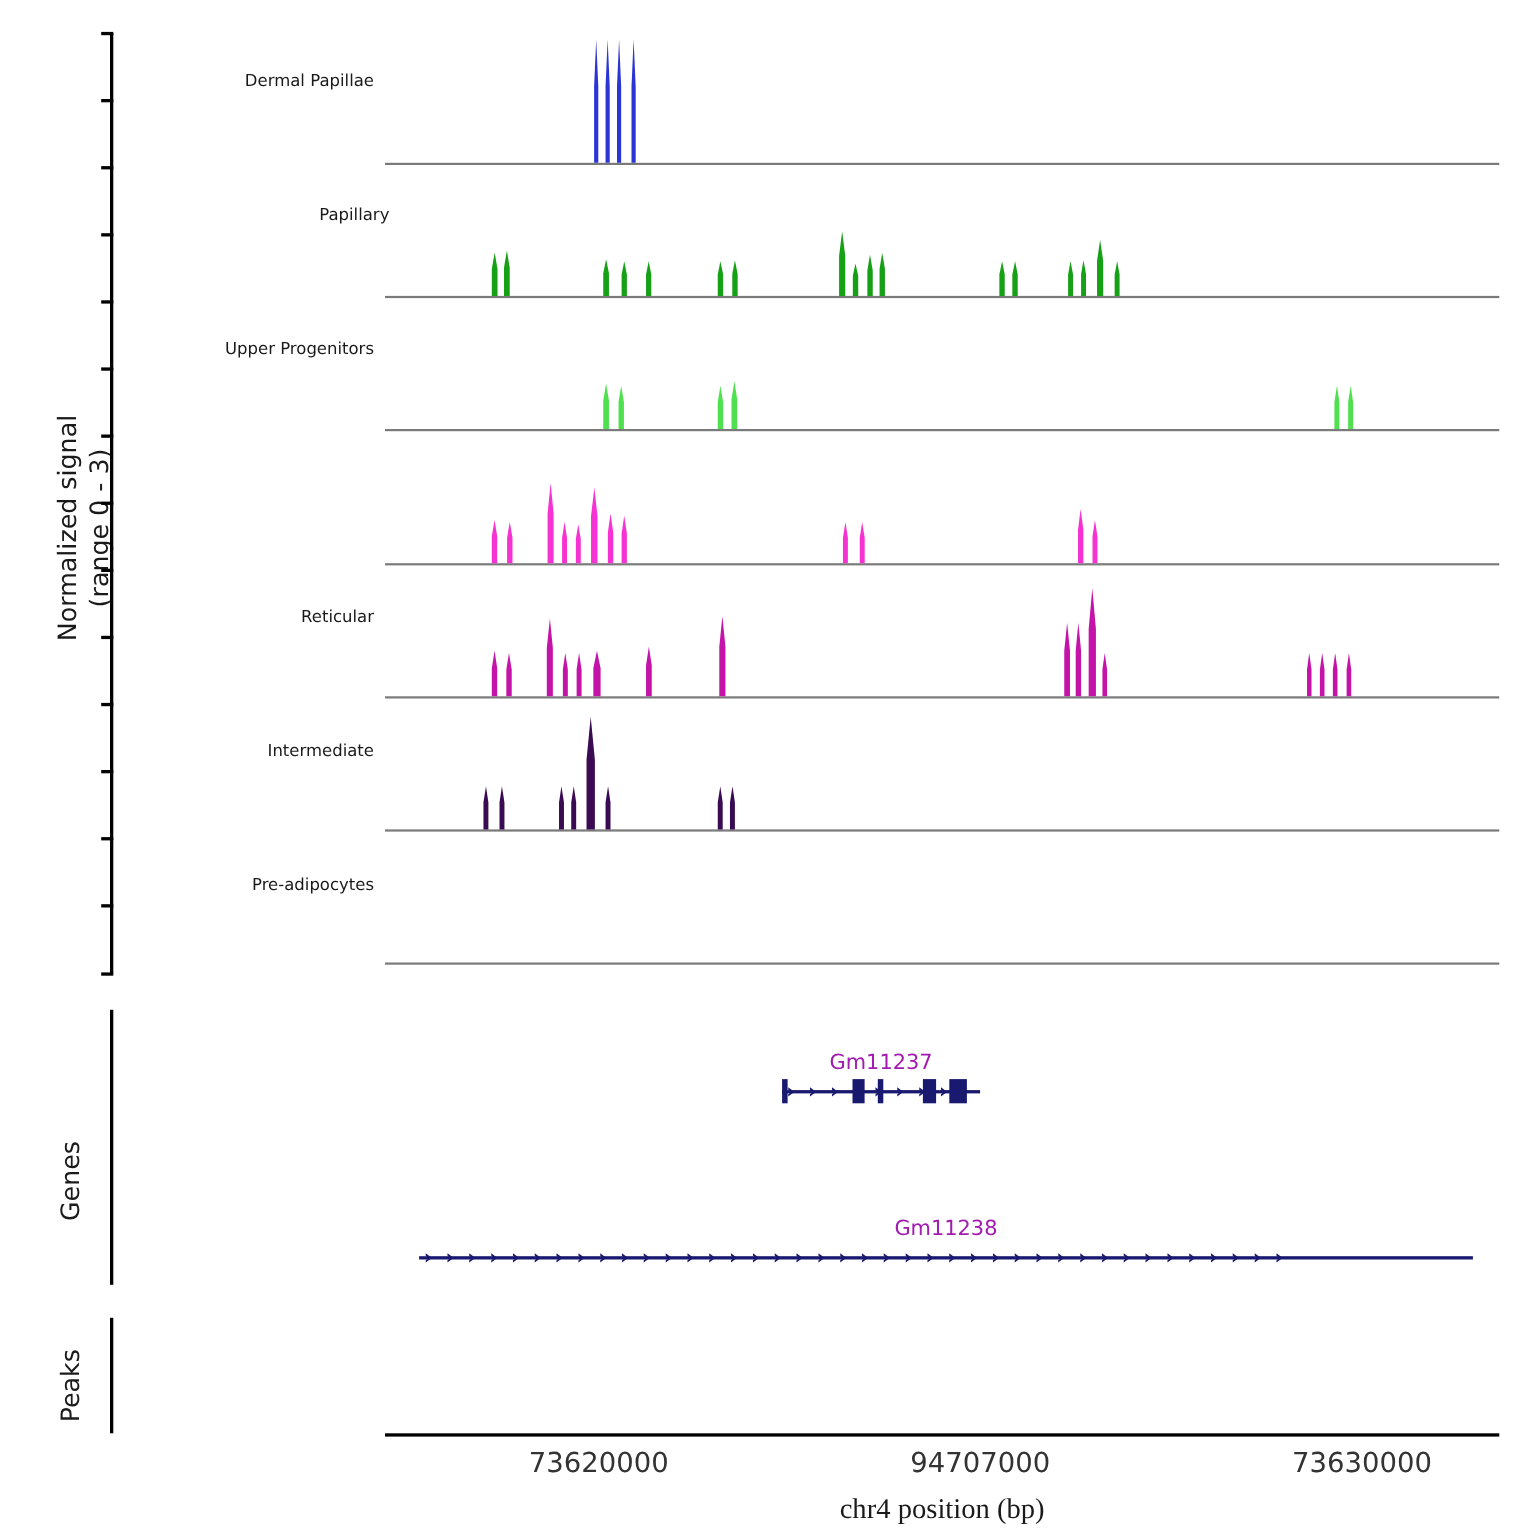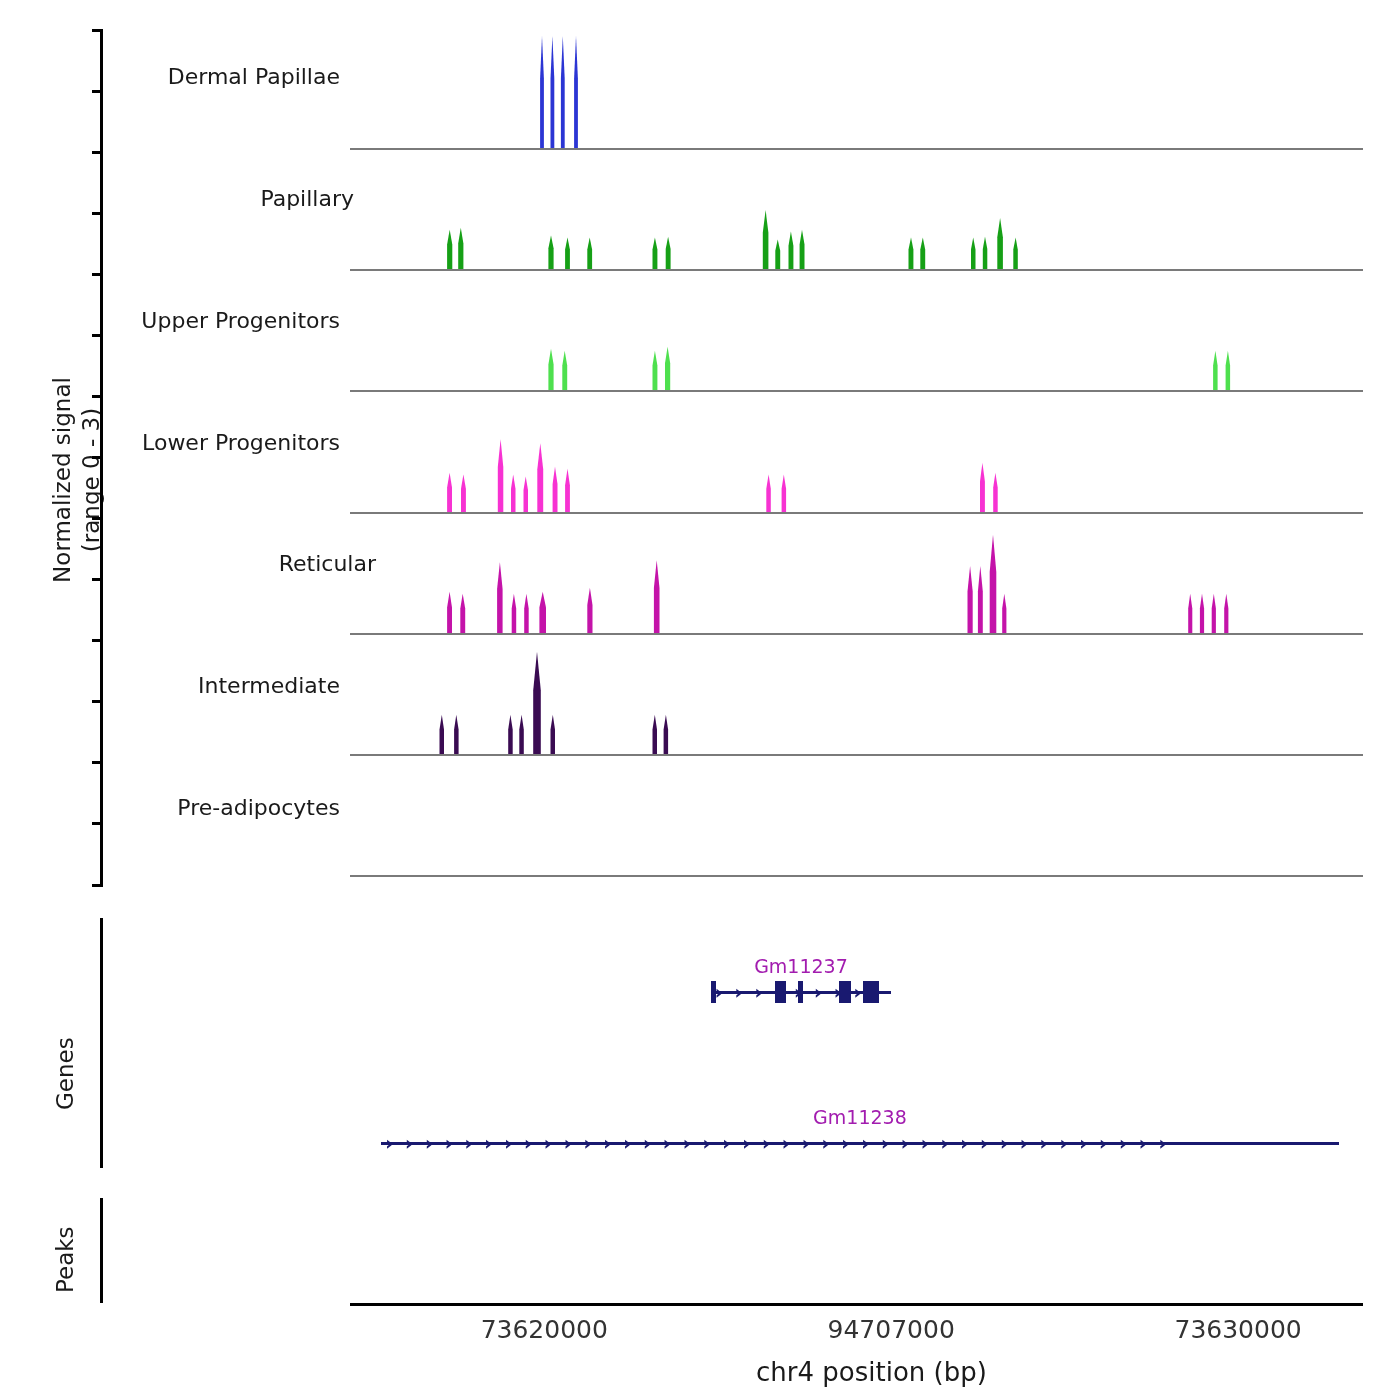--- a/index.html
+++ b/index.html
@@ -47,7 +47,7 @@
   
   .track-label {
     position: absolute;
-    font-size: 22px;
+    font-size: 15px;
     color: #1a1a1a;
     white-space: nowrap;
     text-align: right;

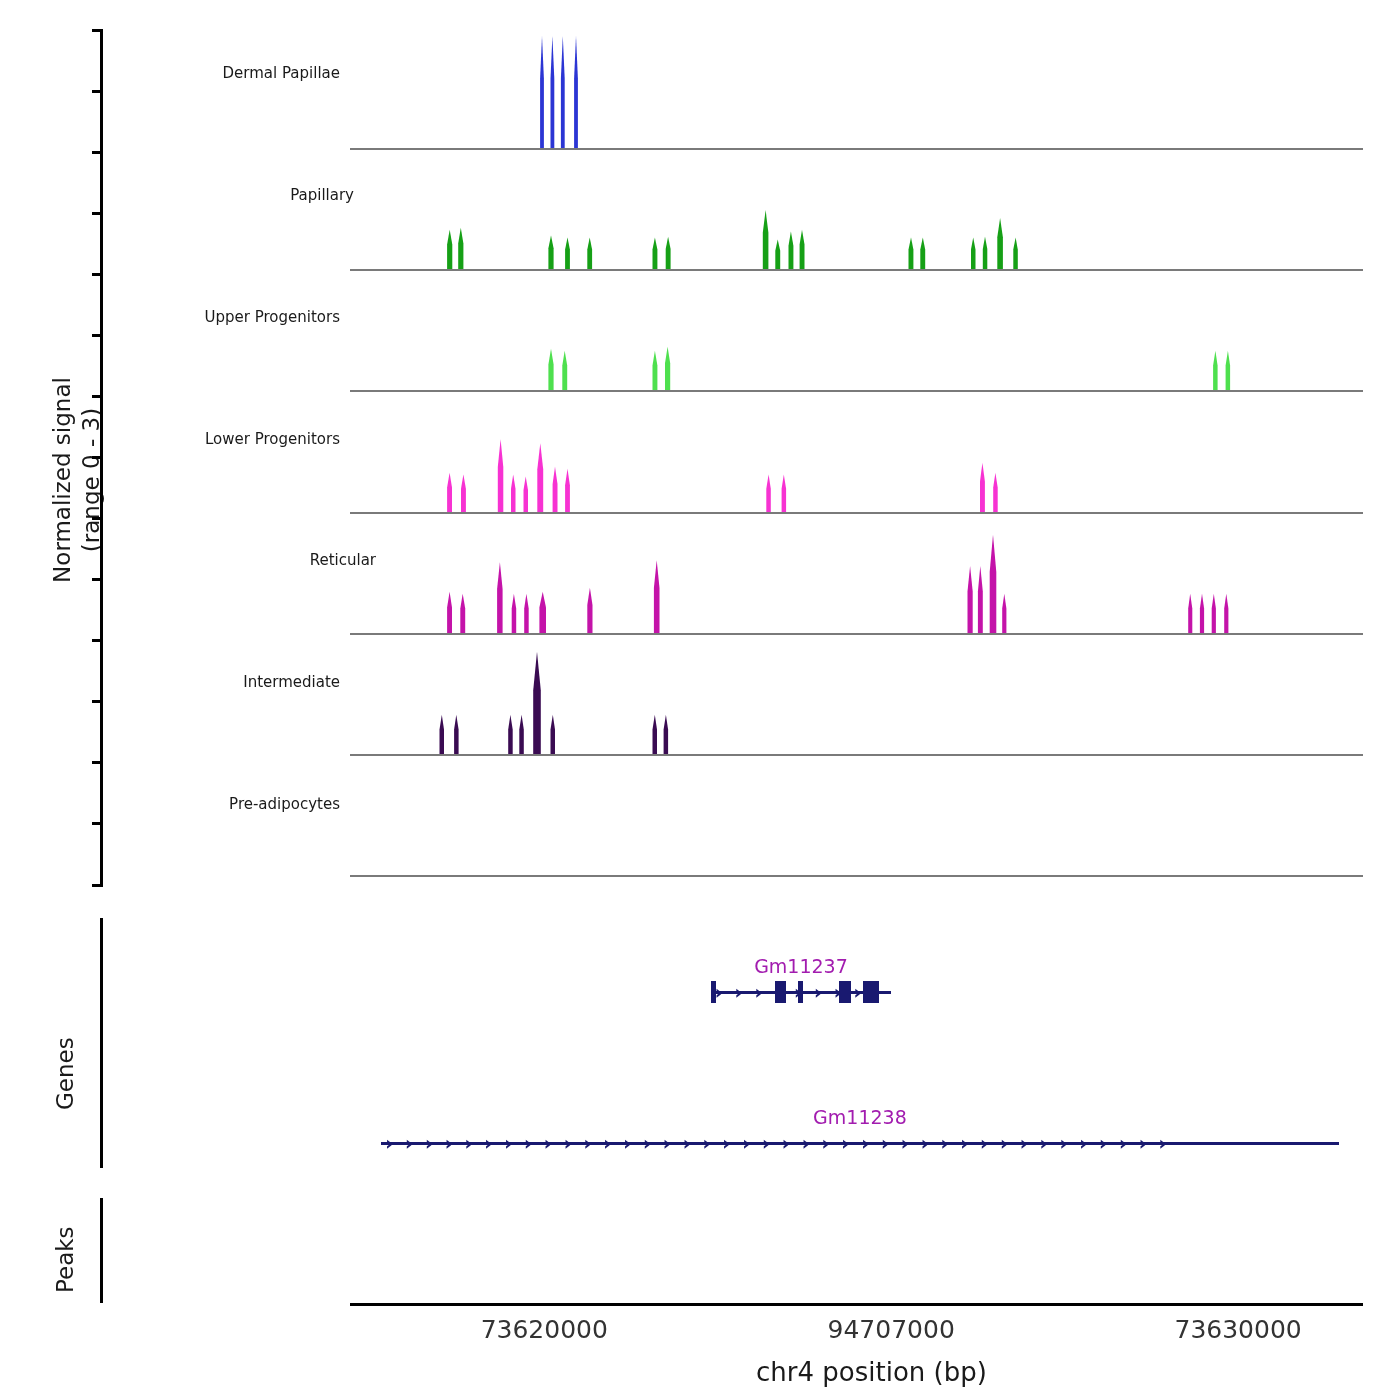--- a/index.html
+++ b/index.html
@@ -171,7 +171,6 @@
       <polygon points="863.1,122.0 863.1,97.6 865.4,82.7 867.6,97.6 867.6,122.0" fill="#4ee04e"></polygon>
       <polygon points="875.6,122.0 875.6,97.6 877.9,82.7 880.1,97.6 880.1,122.0" fill="#4ee04e"></polygon>
     </svg>
-    <div class="track-label" style="left: 0px; top: 430px; width: 340px; padding-right: 8px;">Lower Progenitors</div>
     <div class="track-baseline" style="left: 350px; top: 512px; width: 1013px;"></div>
     <svg width="1013" height="124" style="position: absolute; left: 350px; top: 390px;">
       <polygon points="97.1,122.0 97.1,97.6 99.6,82.7 102.0,97.6 102.0,122.0" fill="#f732d2"></polygon>

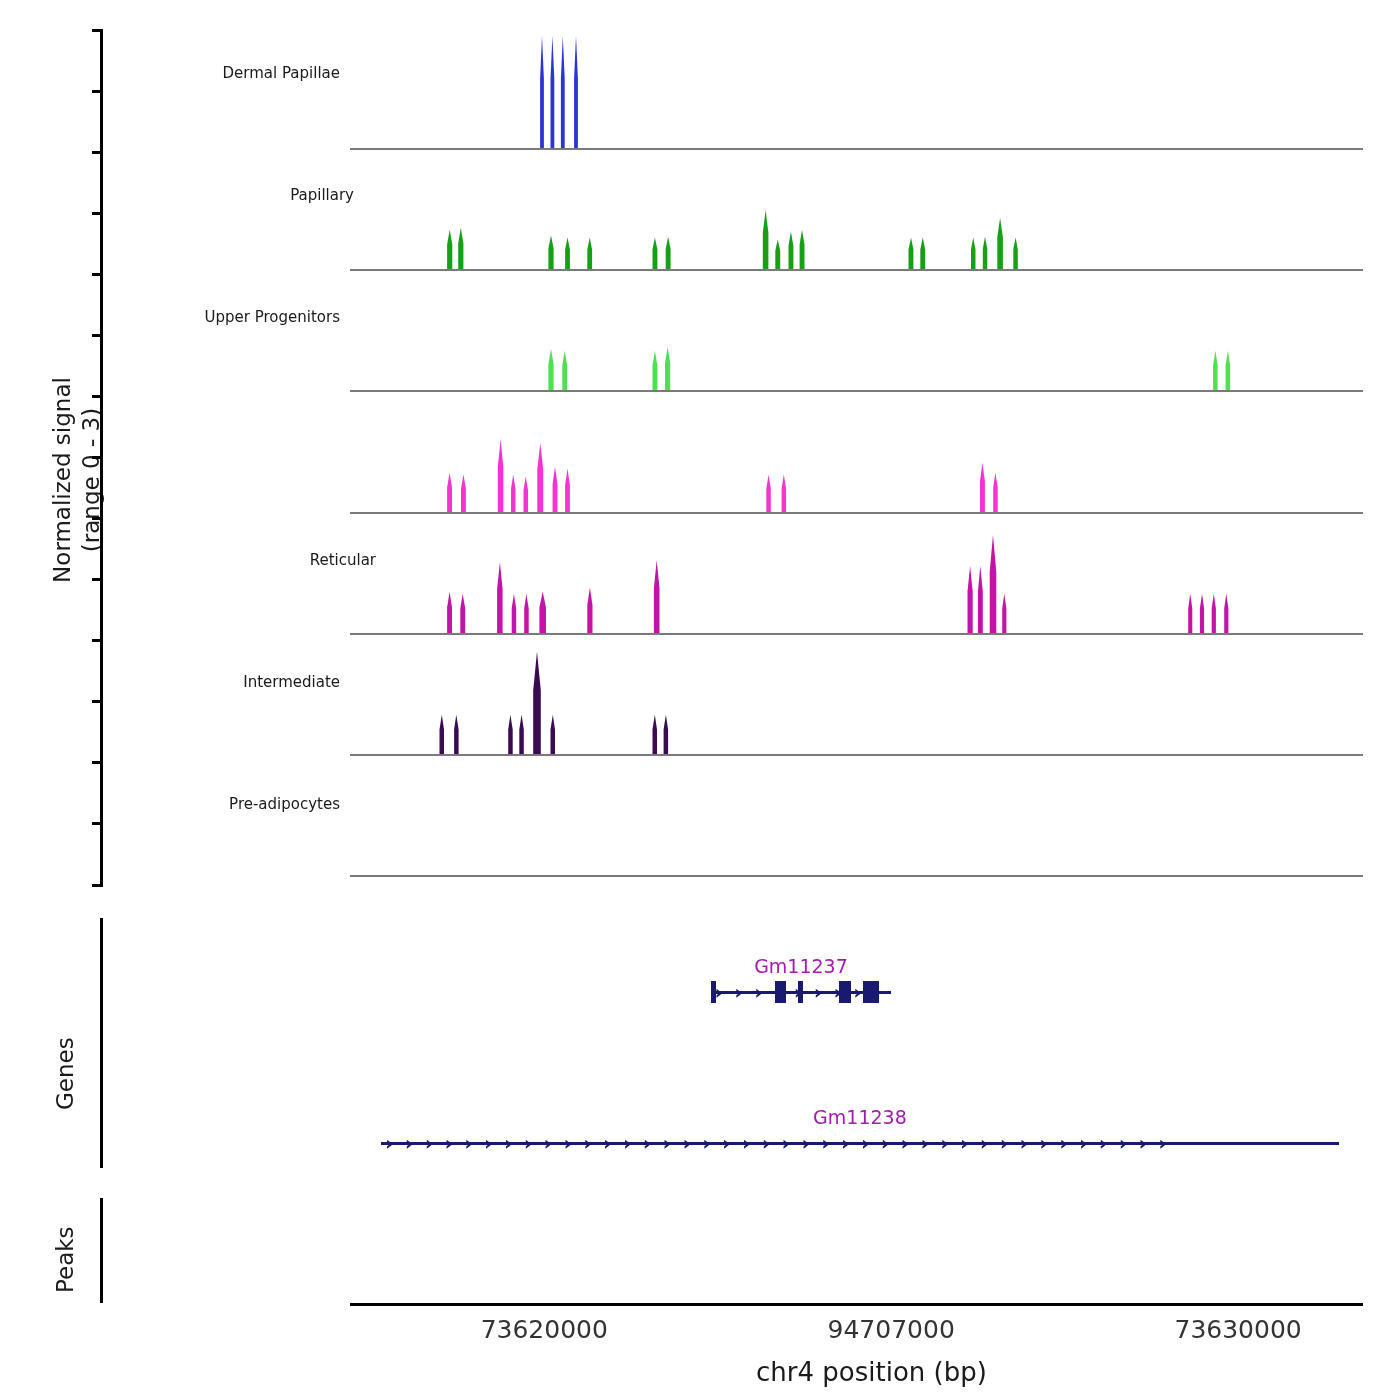--- a/index.html
+++ b/index.html
@@ -186,7 +186,7 @@
       <polygon points="630.0,122.0 630.0,91.5 632.4,72.8 634.9,91.5 634.9,122.0" fill="#f732d2"></polygon>
       <polygon points="643.2,122.0 643.2,97.6 645.4,82.7 647.7,97.6 647.7,122.0" fill="#f732d2"></polygon>
     </svg>
-    <div class="track-label" style="left: 0px; top: 551px; width: 340px; padding-right: 8px; padding-left: 36px;">Reticular</div>
+    <div class="track-label" style="left: 0px; top: 551px; width: 340px; padding-right: 8px;">Reticular</div>
     <div class="track-baseline" style="left: 350px; top: 633px; width: 1013px;"></div>
     <svg width="1013" height="124" style="position: absolute; left: 350px; top: 511px;">
       <polygon points="97.1,122.0 97.1,96.4 99.6,80.7 102.0,96.4 102.0,122.0" fill="#c413a9"></polygon>

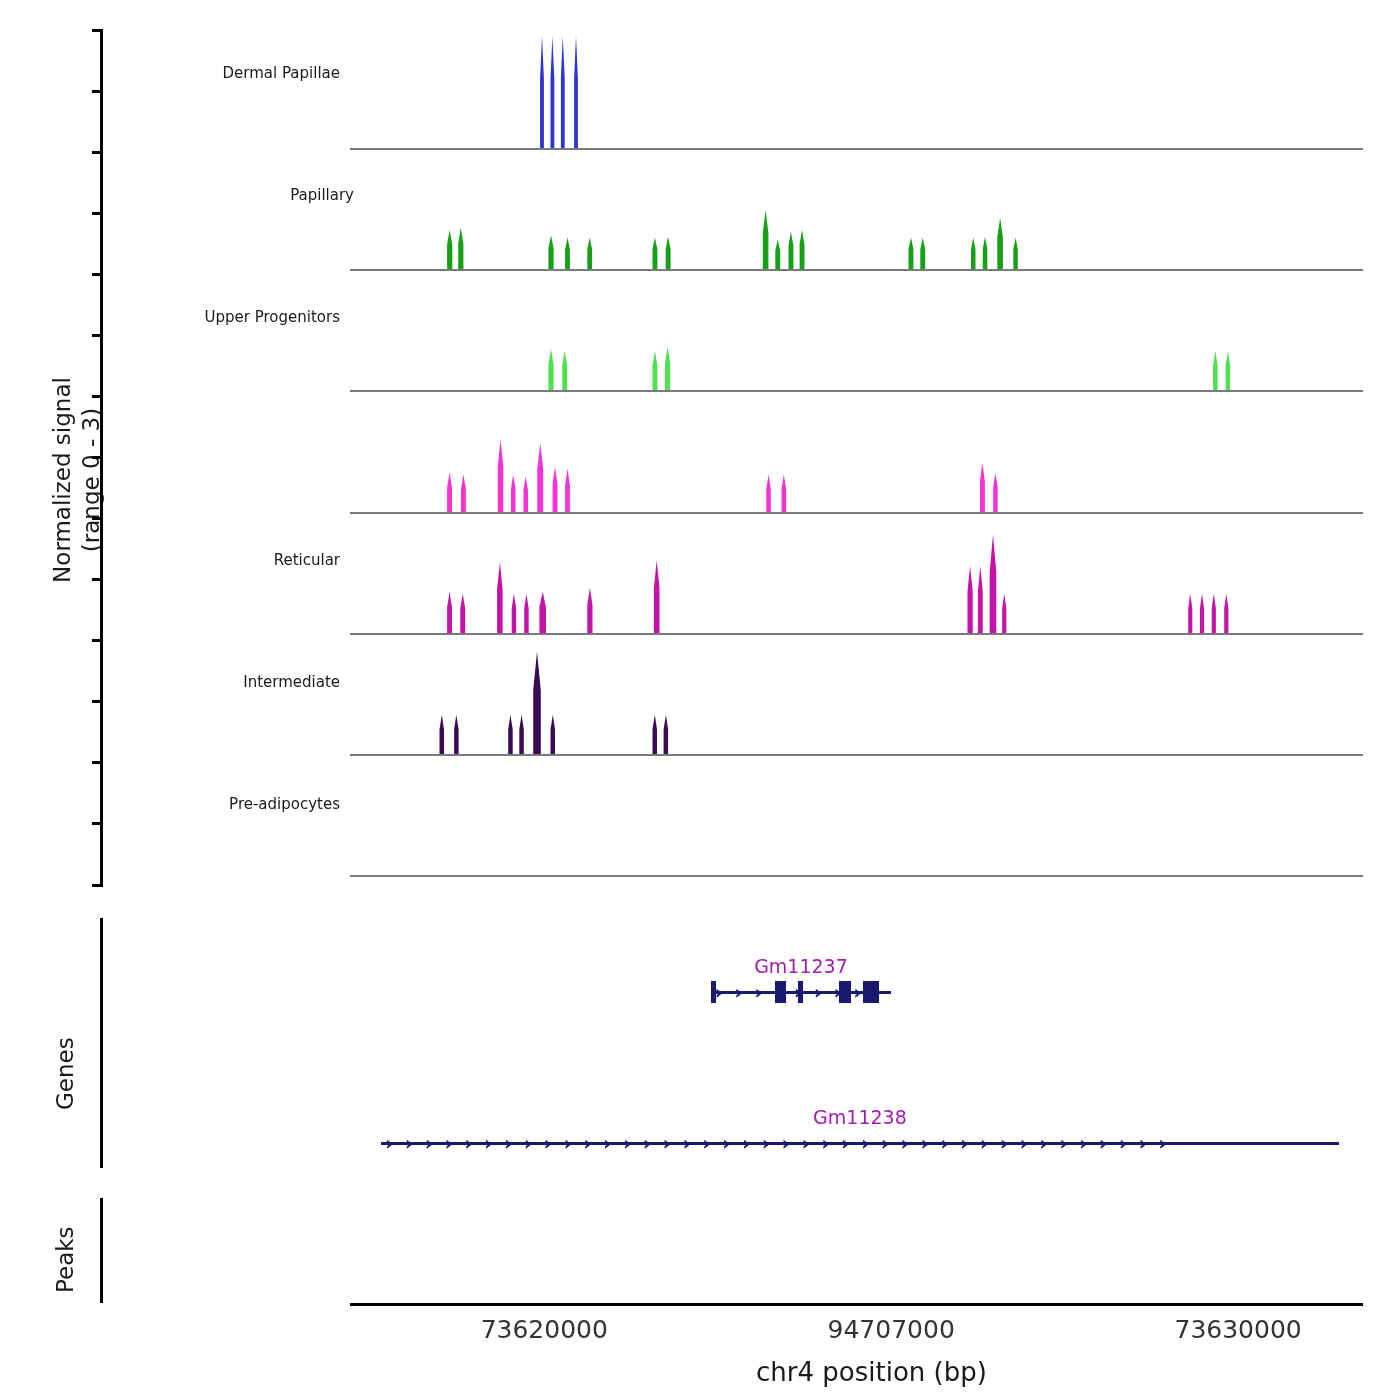--- a/index.html
+++ b/index.html
@@ -240,7 +240,7 @@
     <div class="xtick-label" style="left: 434.274px; top: 1315px; width: 220px;">73620000</div>
     <div class="xtick-label" style="left: 781.192px; top: 1315px; width: 220px;">94707000</div>
     <div class="xtick-label" style="left: 1128.11px; top: 1315px; width: 220px;">73630000</div>
-    <div class="xlabel" style="left: 365px; top: 1357px; width: 1013px;">chr4 position (bp)</div>
+    <div class="xlabel" style="left: 350px; top: 1357px; width: 1013px; font-family: Liberation Serif, serif;">chr4 position (bp)</div>
   </div>
 
 </body></html>

